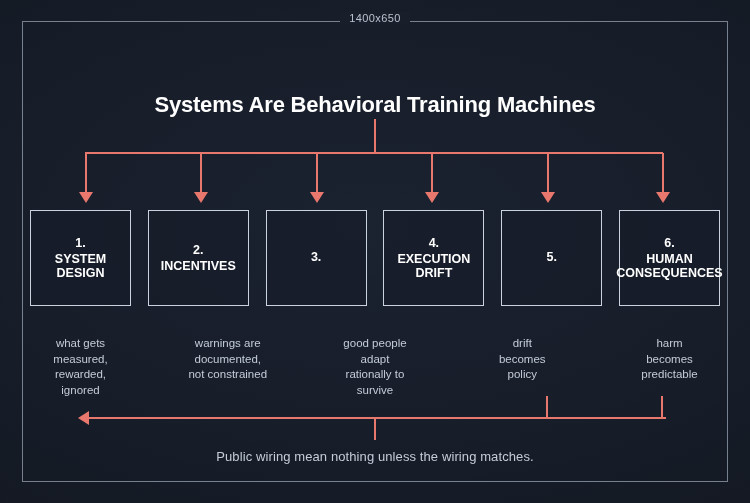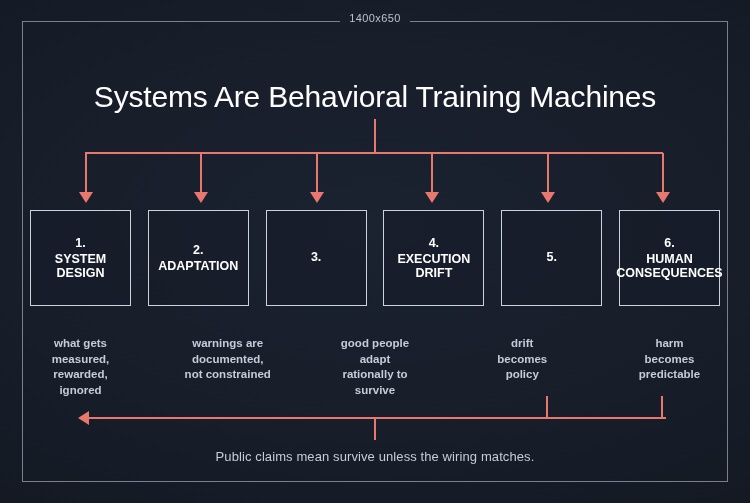--- a/index.html
+++ b/index.html
@@ -52,10 +52,10 @@
     position: absolute;
     left: 0;
     right: 0;
-    top: 80px;
-    text-align: center;
-    font-size: 30px;
-    font-weight: normal;
+    top: 92px;
+    text-align: center;
+    font-size: 22px;
+    font-weight: bold;
     color: #ffffff;
     letter-spacing: -0.2px;
     white-space: nowrap;

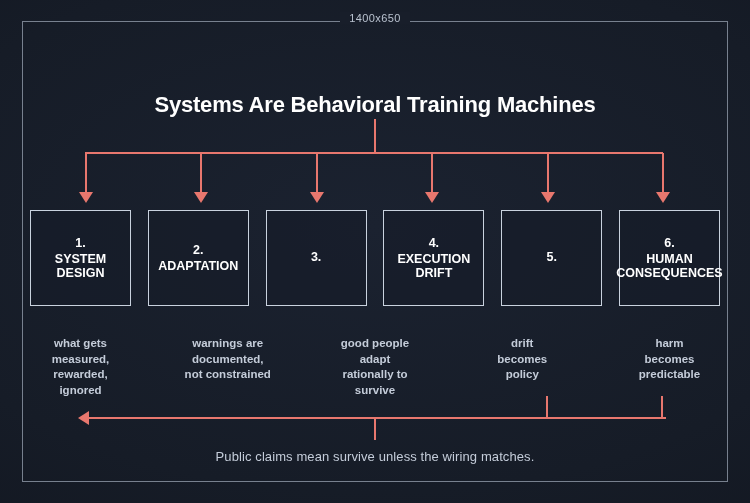--- a/index.html
+++ b/index.html
@@ -196,7 +196,7 @@
     </div>
     <div class="stage-box">
       <div class="stage-num">2.</div>
-      <div class="stage-label">ADAPTATION</div>
+      <div class="stage-label">INCENTIVES</div>
     </div>
     <div class="stage-box">
       <div class="stage-num">3.</div>

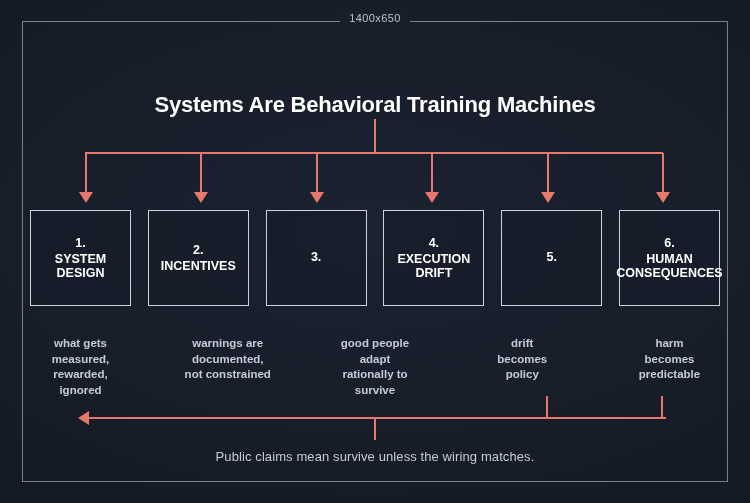--- a/index.html
+++ b/index.html
@@ -128,7 +128,6 @@
     line-height: 15.5px;
     color: #c4ccd9;
     text-align: center;
-    font-weight: bold;
   }
 
   

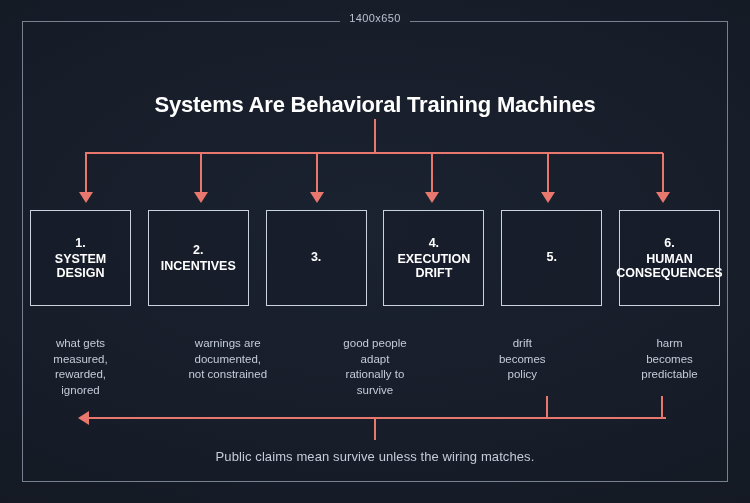--- a/index.html
+++ b/index.html
@@ -227,7 +227,7 @@
   <div class="fb-up" style="left:661px;"></div>
   <div class="fb-down"></div>
 
-  <div class="footer">Public claims mean survive unless the wiring matches.</div>
+  <div class="footer">Public wiring mean nothing unless the wiring matches.</div>
 
 </div>
 

